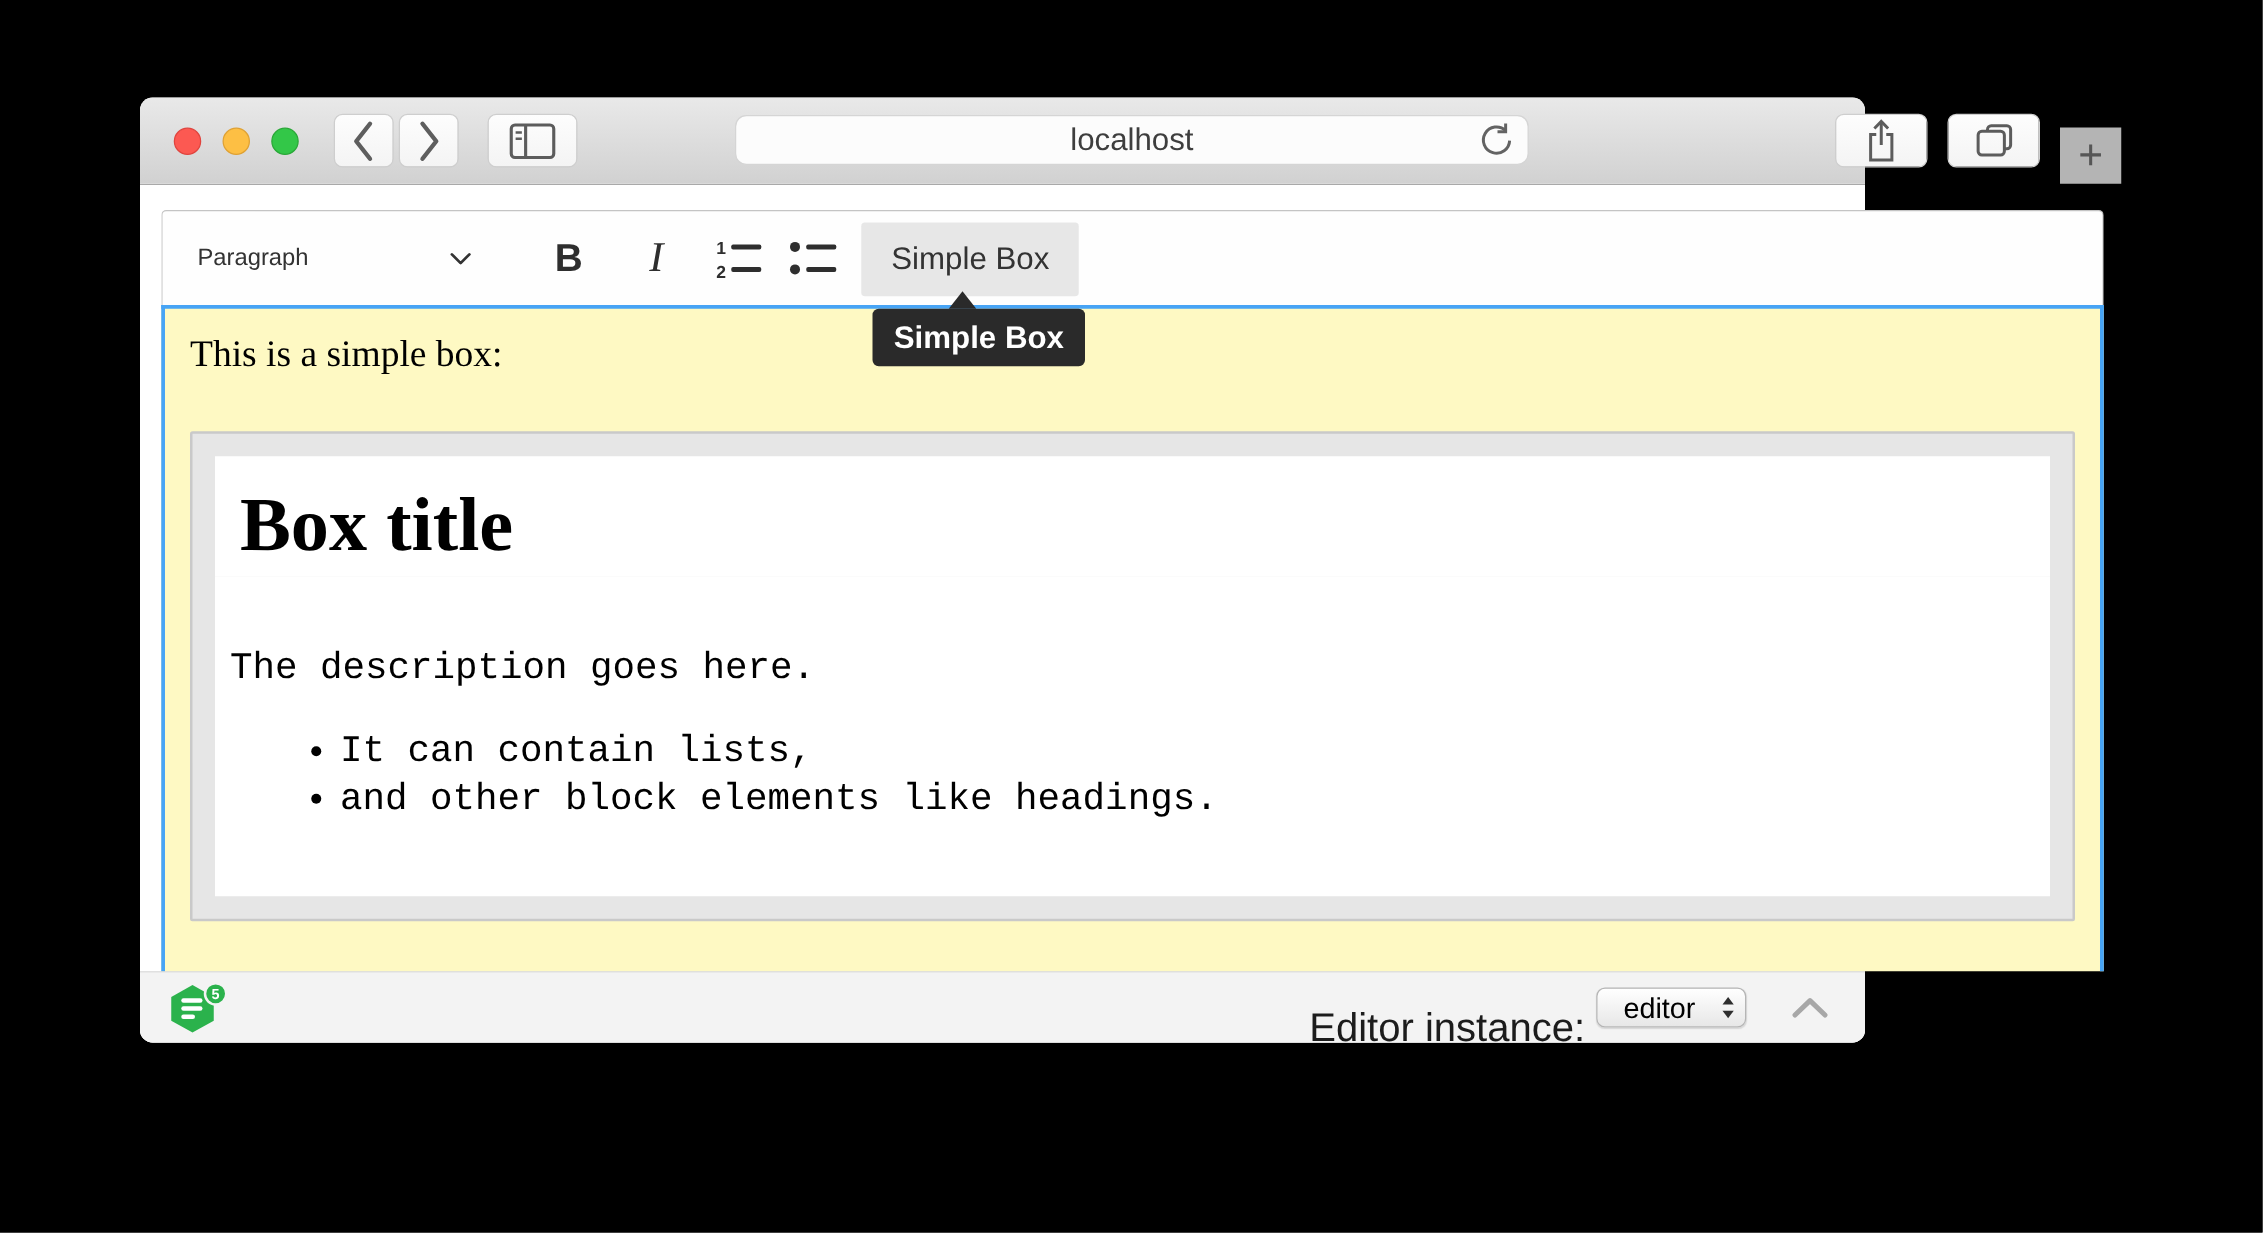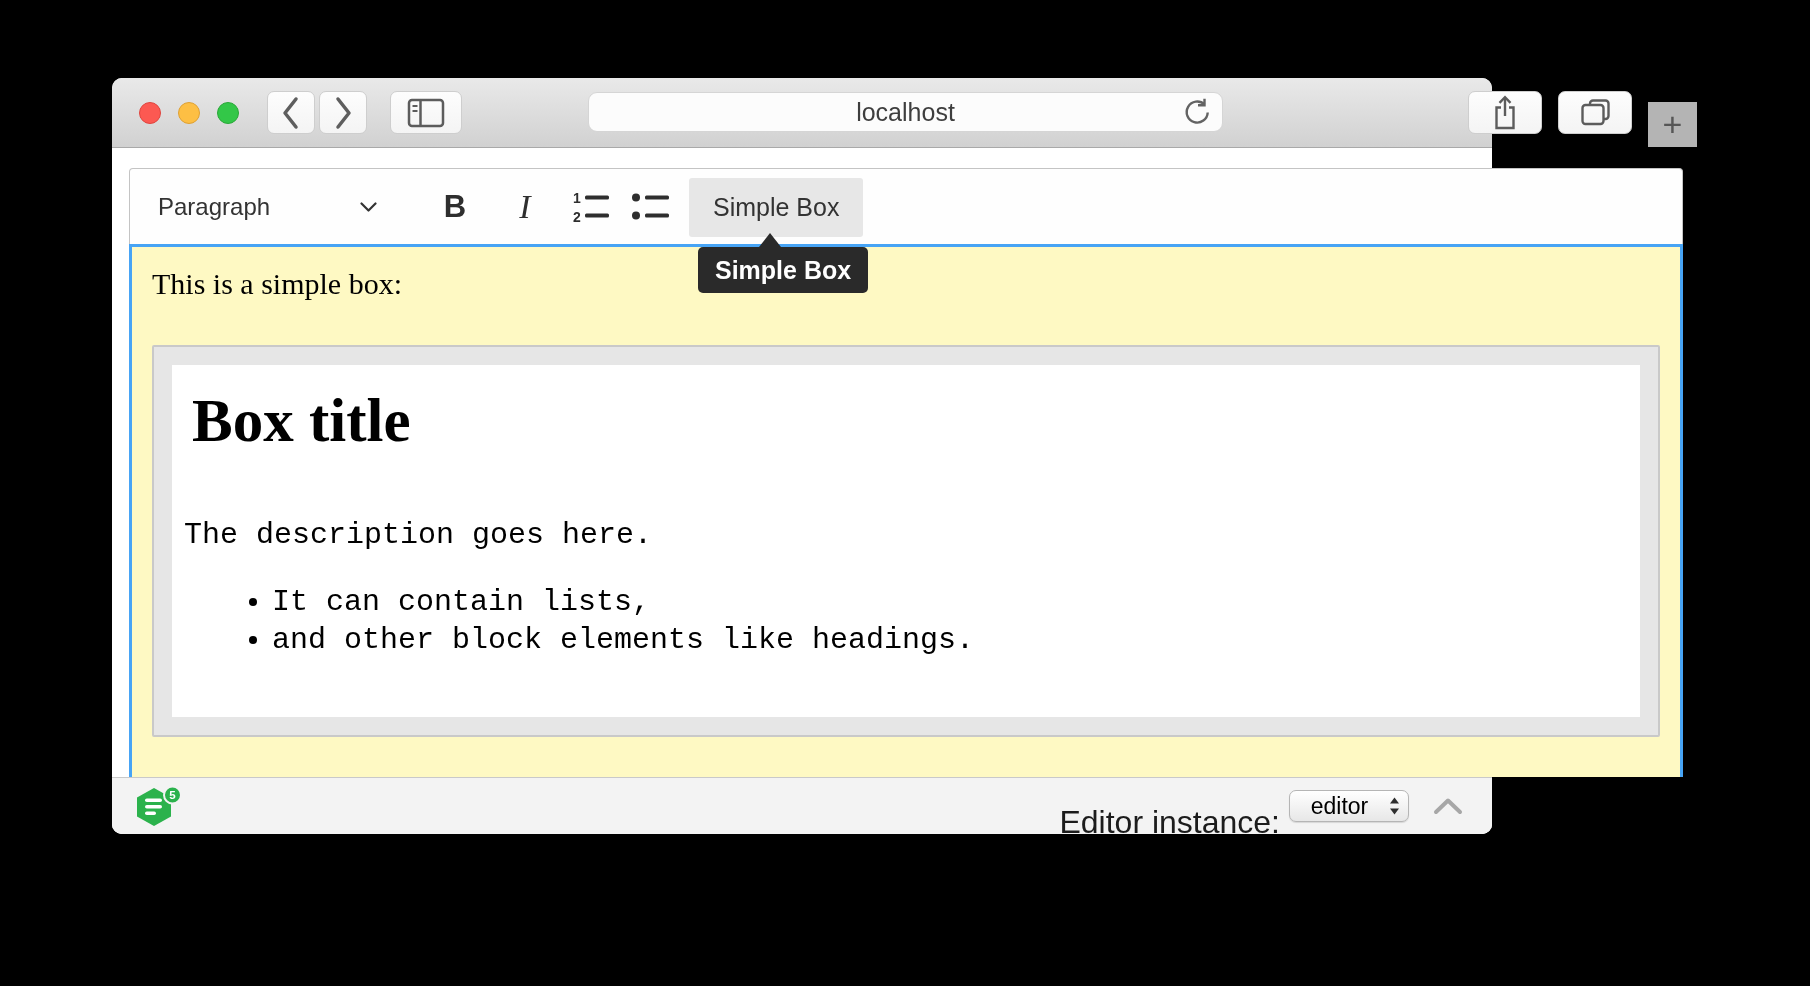--- a/index.html
+++ b/index.html
@@ -45,7 +45,7 @@
   .ck-dropdown{margin-left:8px;width:255px;height:56px;display:flex;align-items:center;
                justify-content:space-between;padding:0 16px 0 20px;box-sizing:border-box;
                border-radius:3px;cursor:default;}
-  .ck-dropdown-label{font-size:24px;color:#333;}
+  .ck-dropdown-label{font-size:19px;color:#333;}
   .ck-btn{height:56px;display:flex;align-items:center;justify-content:center;border-radius:3px;}
   .ck-bold{margin-left:40px;width:44px;font-size:31px;font-weight:800;color:#2e2e2e;}
   .ck-italic{margin-left:28px;width:40px;font-family:"Liberation Serif",serif;

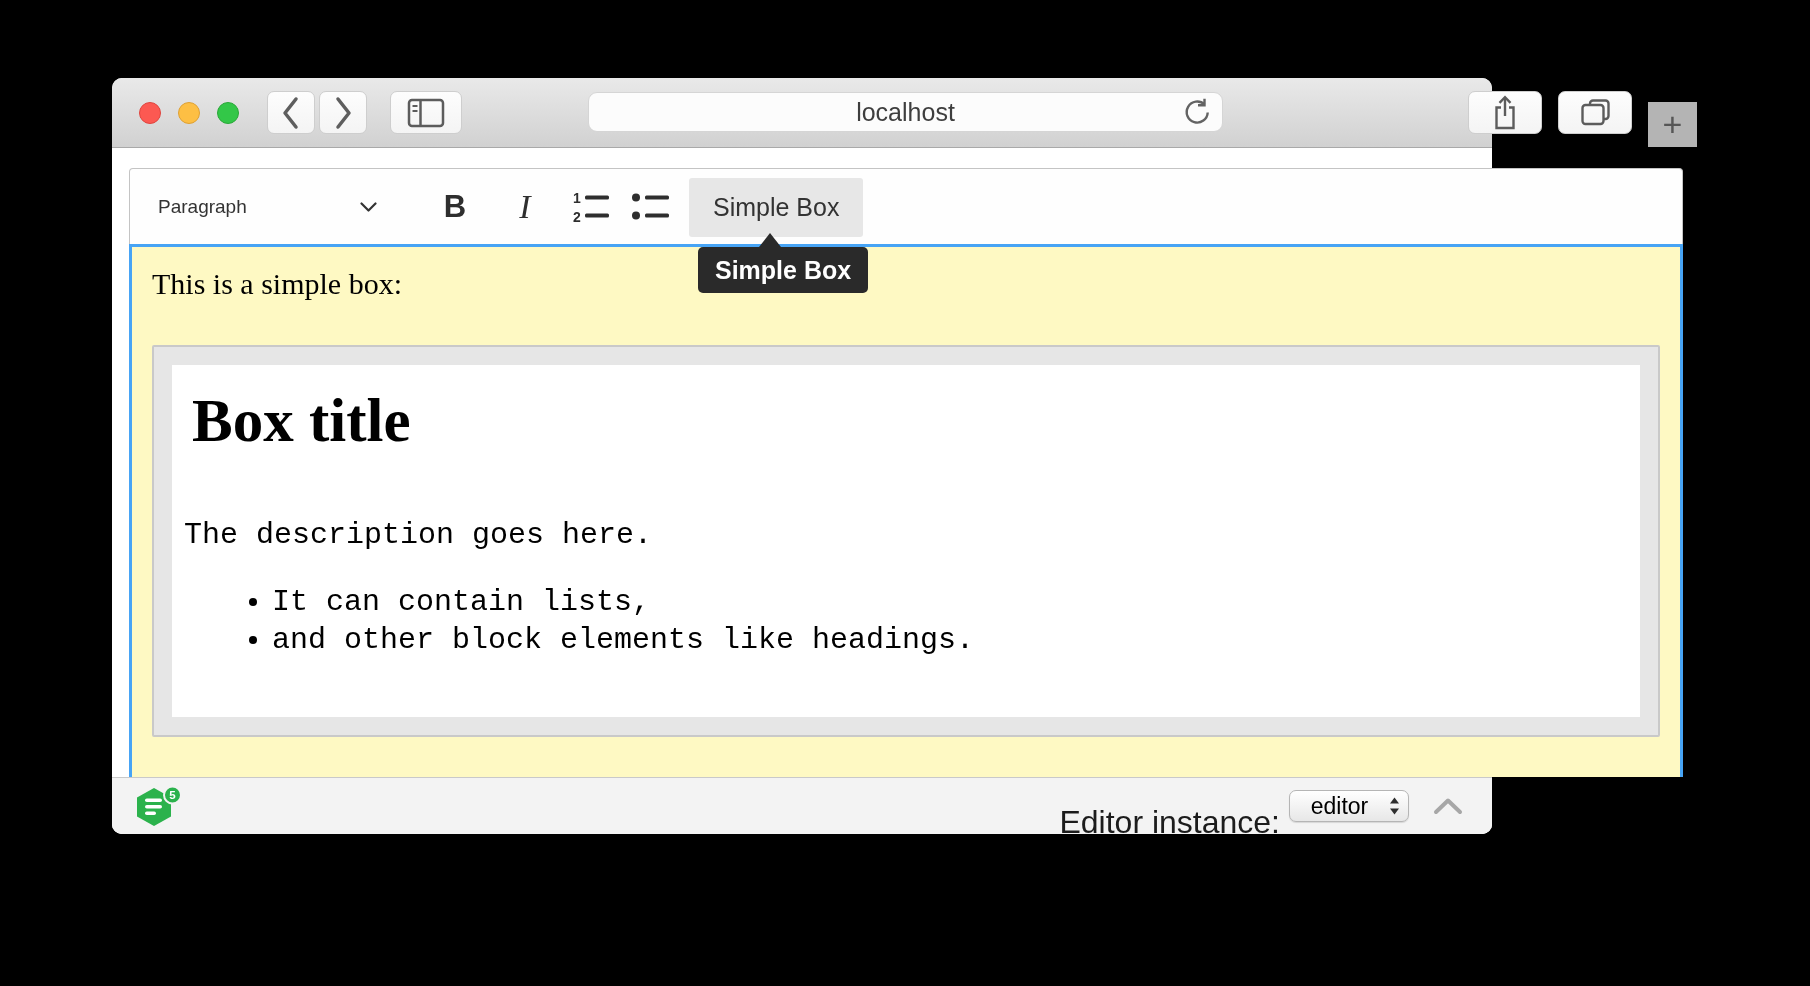--- a/index.html
+++ b/index.html
@@ -88,7 +88,7 @@
   .footer-label{font-size:32px;color:#1c1c1c;margin-right:9px;margin-top:32px;}
   .instance-select{width:120px;height:32px;box-sizing:border-box;border:1px solid #b5b5b5;
                    border-radius:7px;background:linear-gradient(#ffffff,#e7e7e7);
-                   display:flex;align-items:center;margin-right:24px;
+                   display:flex;align-items:center;margin-right:36px;
                    box-shadow:0 1px 1px rgba(0,0,0,.12);}
   .instance-value{flex:1;text-align:center;font-size:23px;color:#000;}
   .spinner{margin-right:8px;display:flex;}

